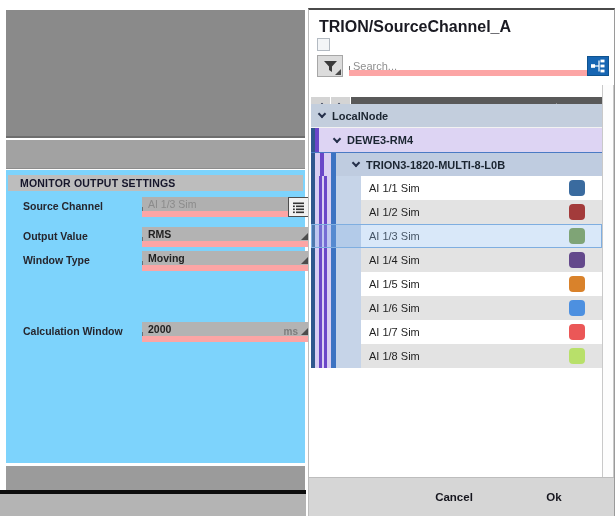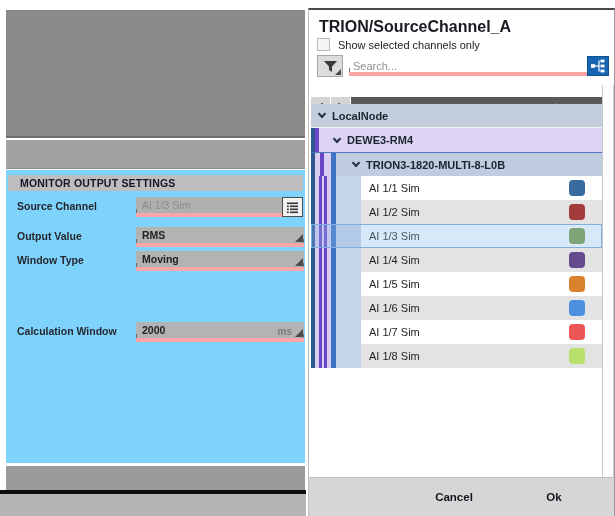--- a/index.html
+++ b/index.html
@@ -152,7 +152,6 @@
 
     <label class="cbrow">
       <span class="cb"></span>
-      <span>Show selected channels only</span>
     </label>
 
     <div class="searchrow">

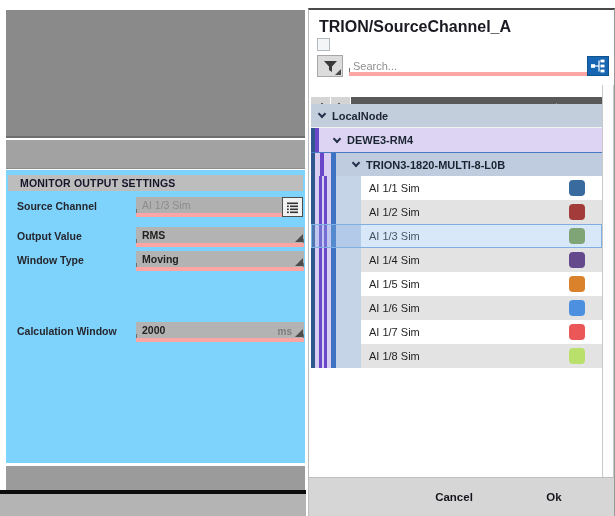--- a/index.html
+++ b/index.html
@@ -15,7 +15,7 @@
              font-size:10.5px;font-weight:bold;color:#15152a;letter-spacing:.2px;}
   .frow{position:absolute;left:4px;height:20px;width:100%;padding-left:44px;}
   .flabel{position:absolute;left:7px;top:3px;font-size:10.5px;font-weight:600;color:#26262e;}
-  .ufield{position:relative;border-bottom:4px solid #fca5a5;}
+  .ufield{position:relative;border-bottom:6px solid #fca5a5;}
   .ufield::before,.ufield::after{content:"";position:absolute;bottom:0;width:1px;height:4px;background:#6f6f6f;}
   .ufield::before{left:0;} .ufield::after{right:0;}
   .fval{position:absolute;left:126px;top:0;height:20px;background:#b3b3b3;display:flex;align-items:center;

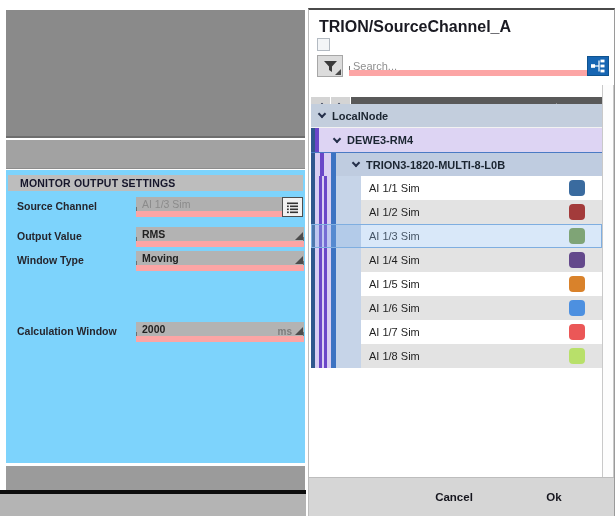--- a/index.html
+++ b/index.html
@@ -13,7 +13,7 @@
   .lp-panel{position:absolute;left:6px;top:170px;right:1px;height:293px;background:#7dd3fc;}
   .lp-header{position:absolute;left:2px;top:5px;right:2px;height:16px;background:#bdbdbd;display:flex;align-items:center;padding-left:12px;
              font-size:10.5px;font-weight:bold;color:#15152a;letter-spacing:.2px;}
-  .frow{position:absolute;left:4px;height:20px;width:100%;padding-left:44px;}
+  .frow{position:absolute;left:10px;height:20px;width:100%;padding-left:44px;}
   .flabel{position:absolute;left:7px;top:3px;font-size:10.5px;font-weight:600;color:#26262e;}
   .ufield{position:relative;border-bottom:6px solid #fca5a5;}
   .ufield::before,.ufield::after{content:"";position:absolute;bottom:0;width:1px;height:4px;background:#6f6f6f;}

